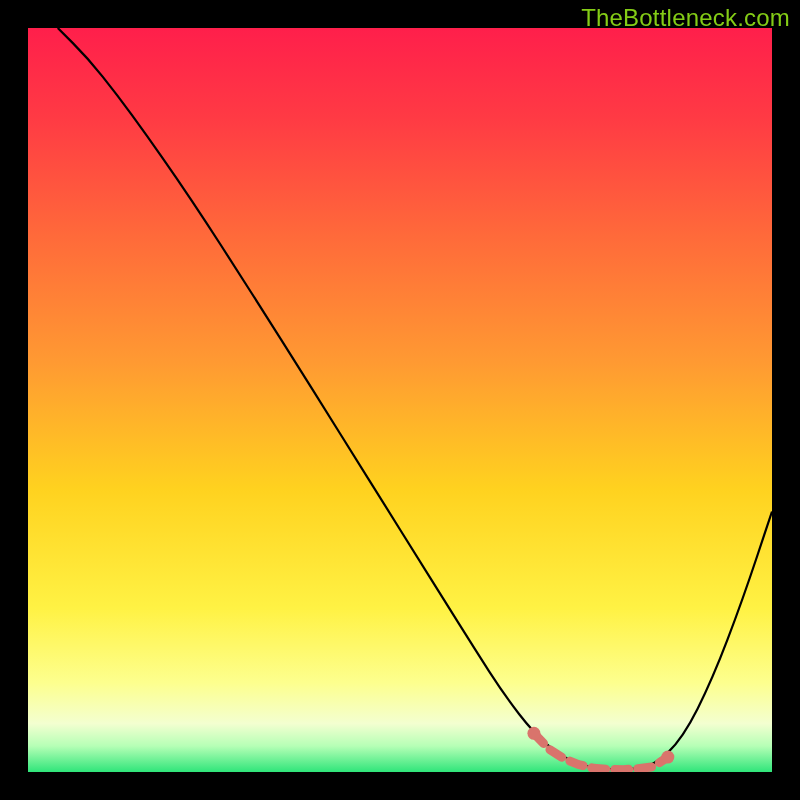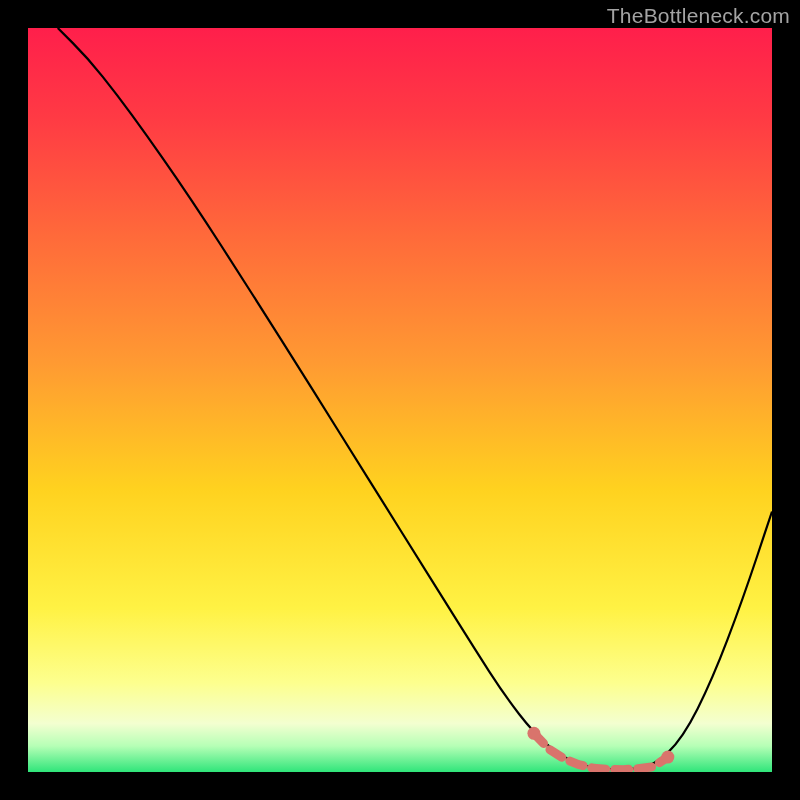--- a/index.html
+++ b/index.html
@@ -23,8 +23,8 @@
     position: absolute;
     top: 4px;
     right: 10px;
-    color: #a3a3a3;
-    font-size: 21px;
+    color: #84cc16;
+    font-size: 24px;
     font-weight: 500;
     letter-spacing: 0.2px;
   }

